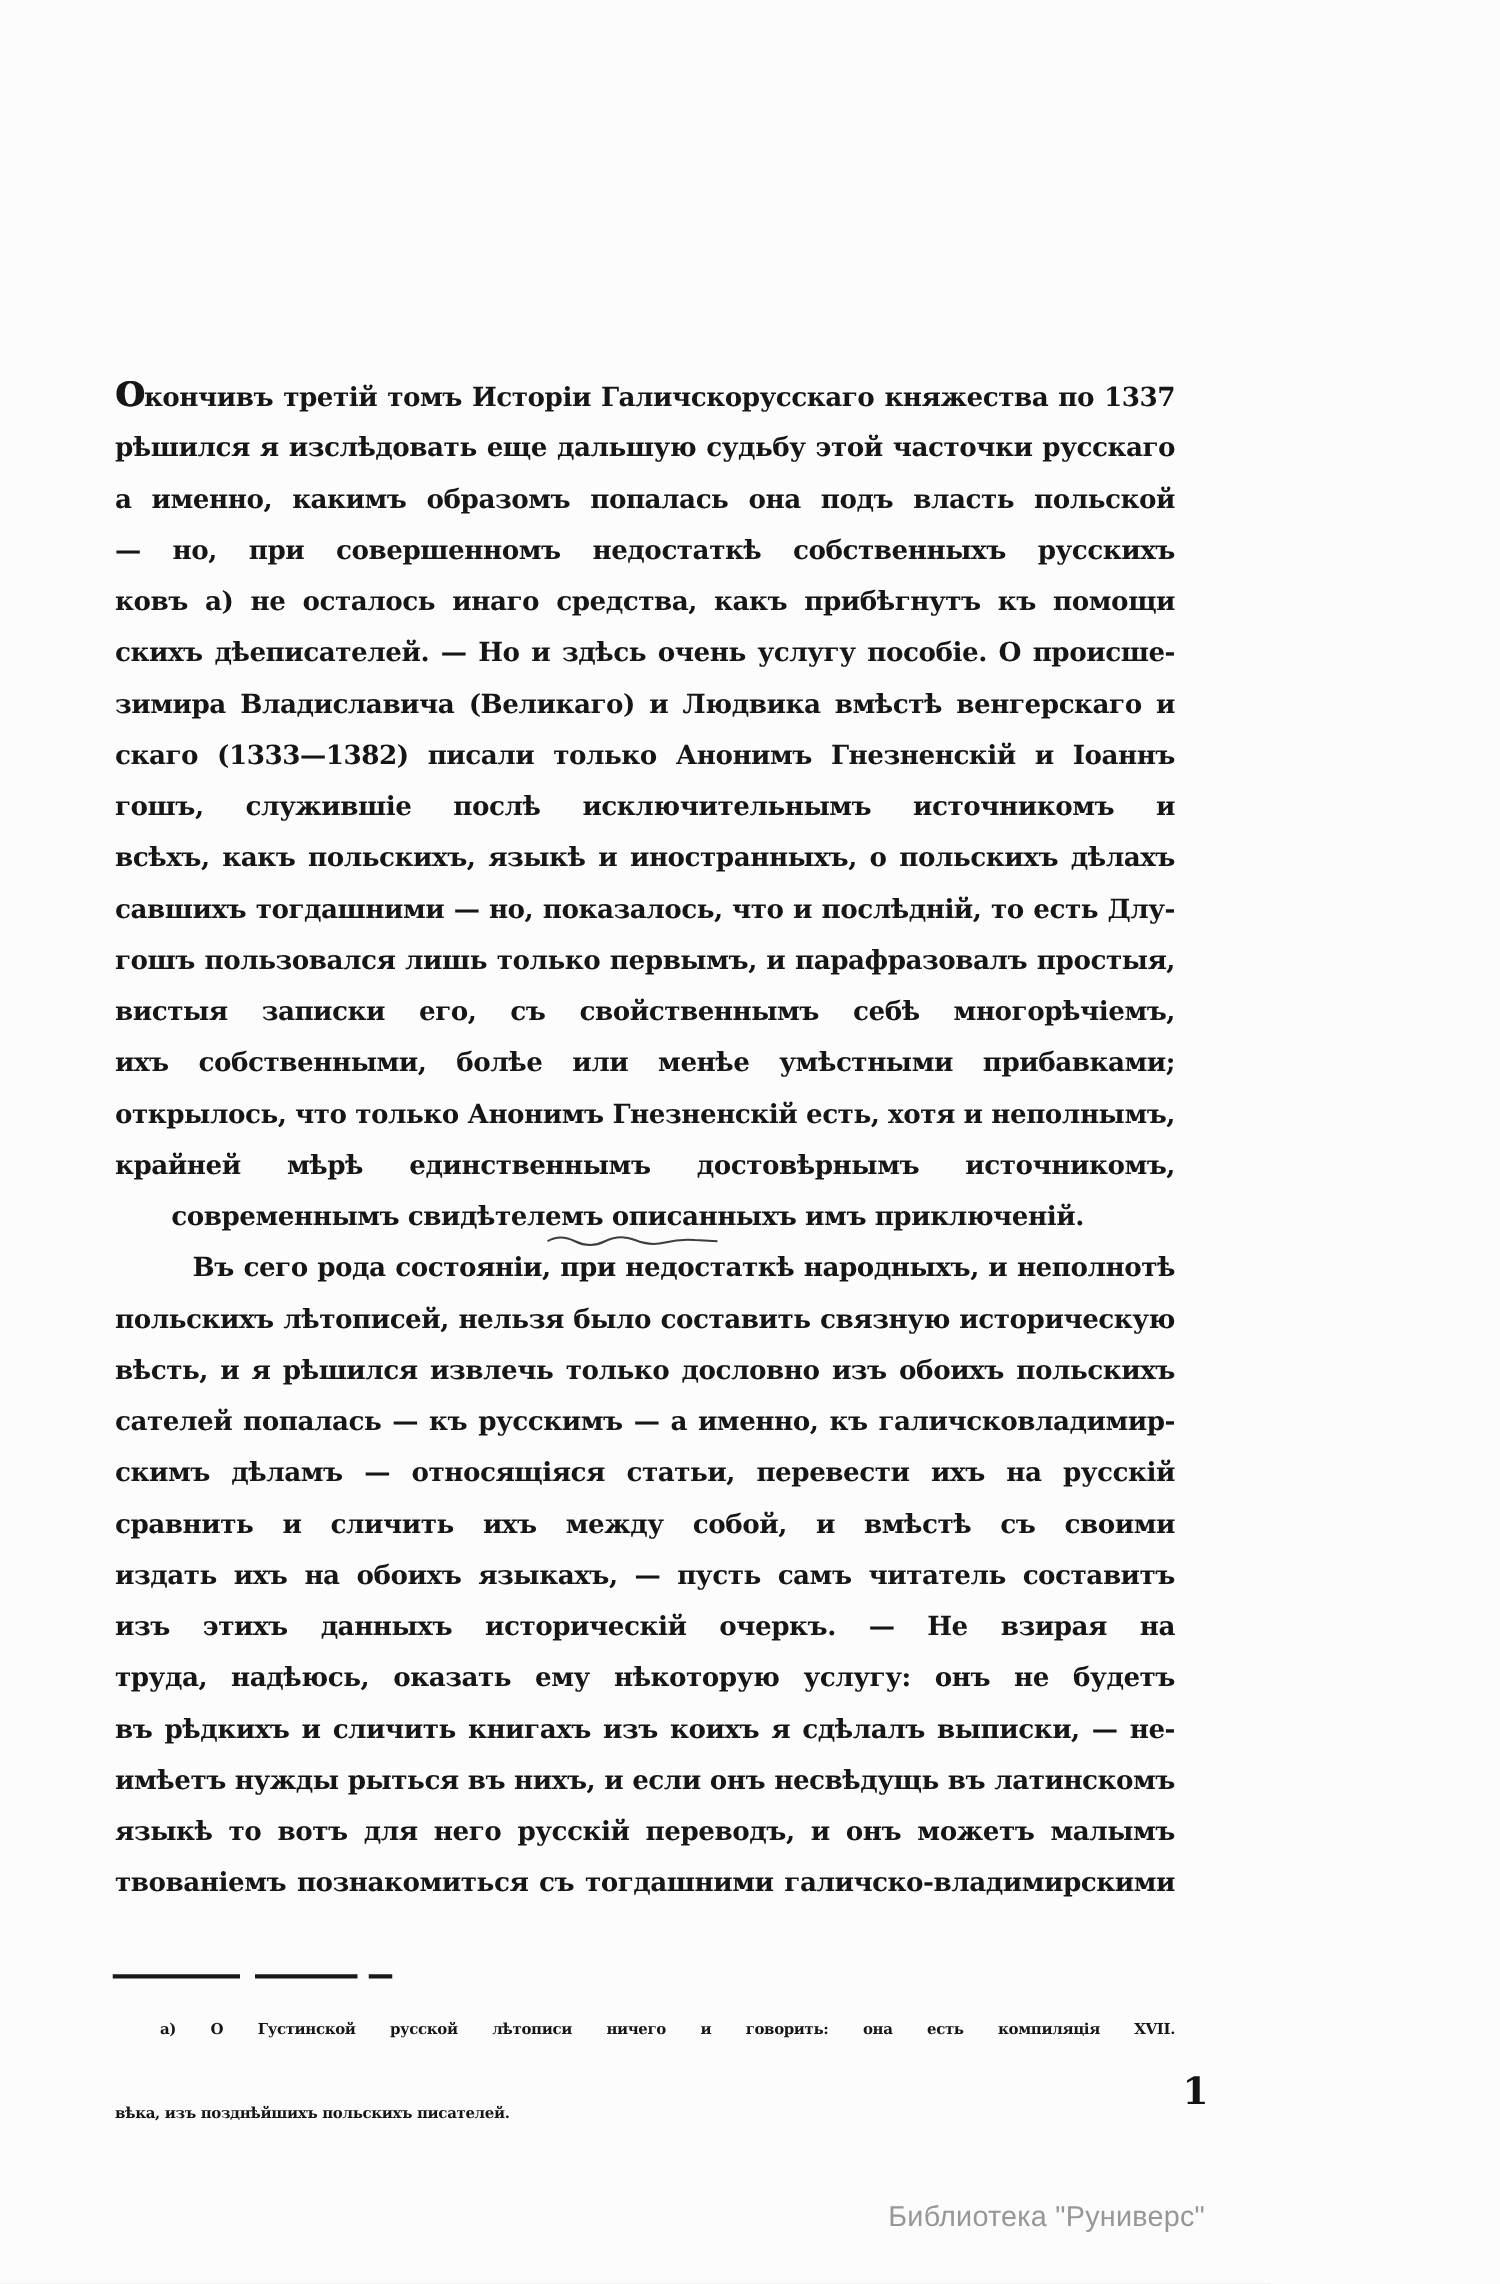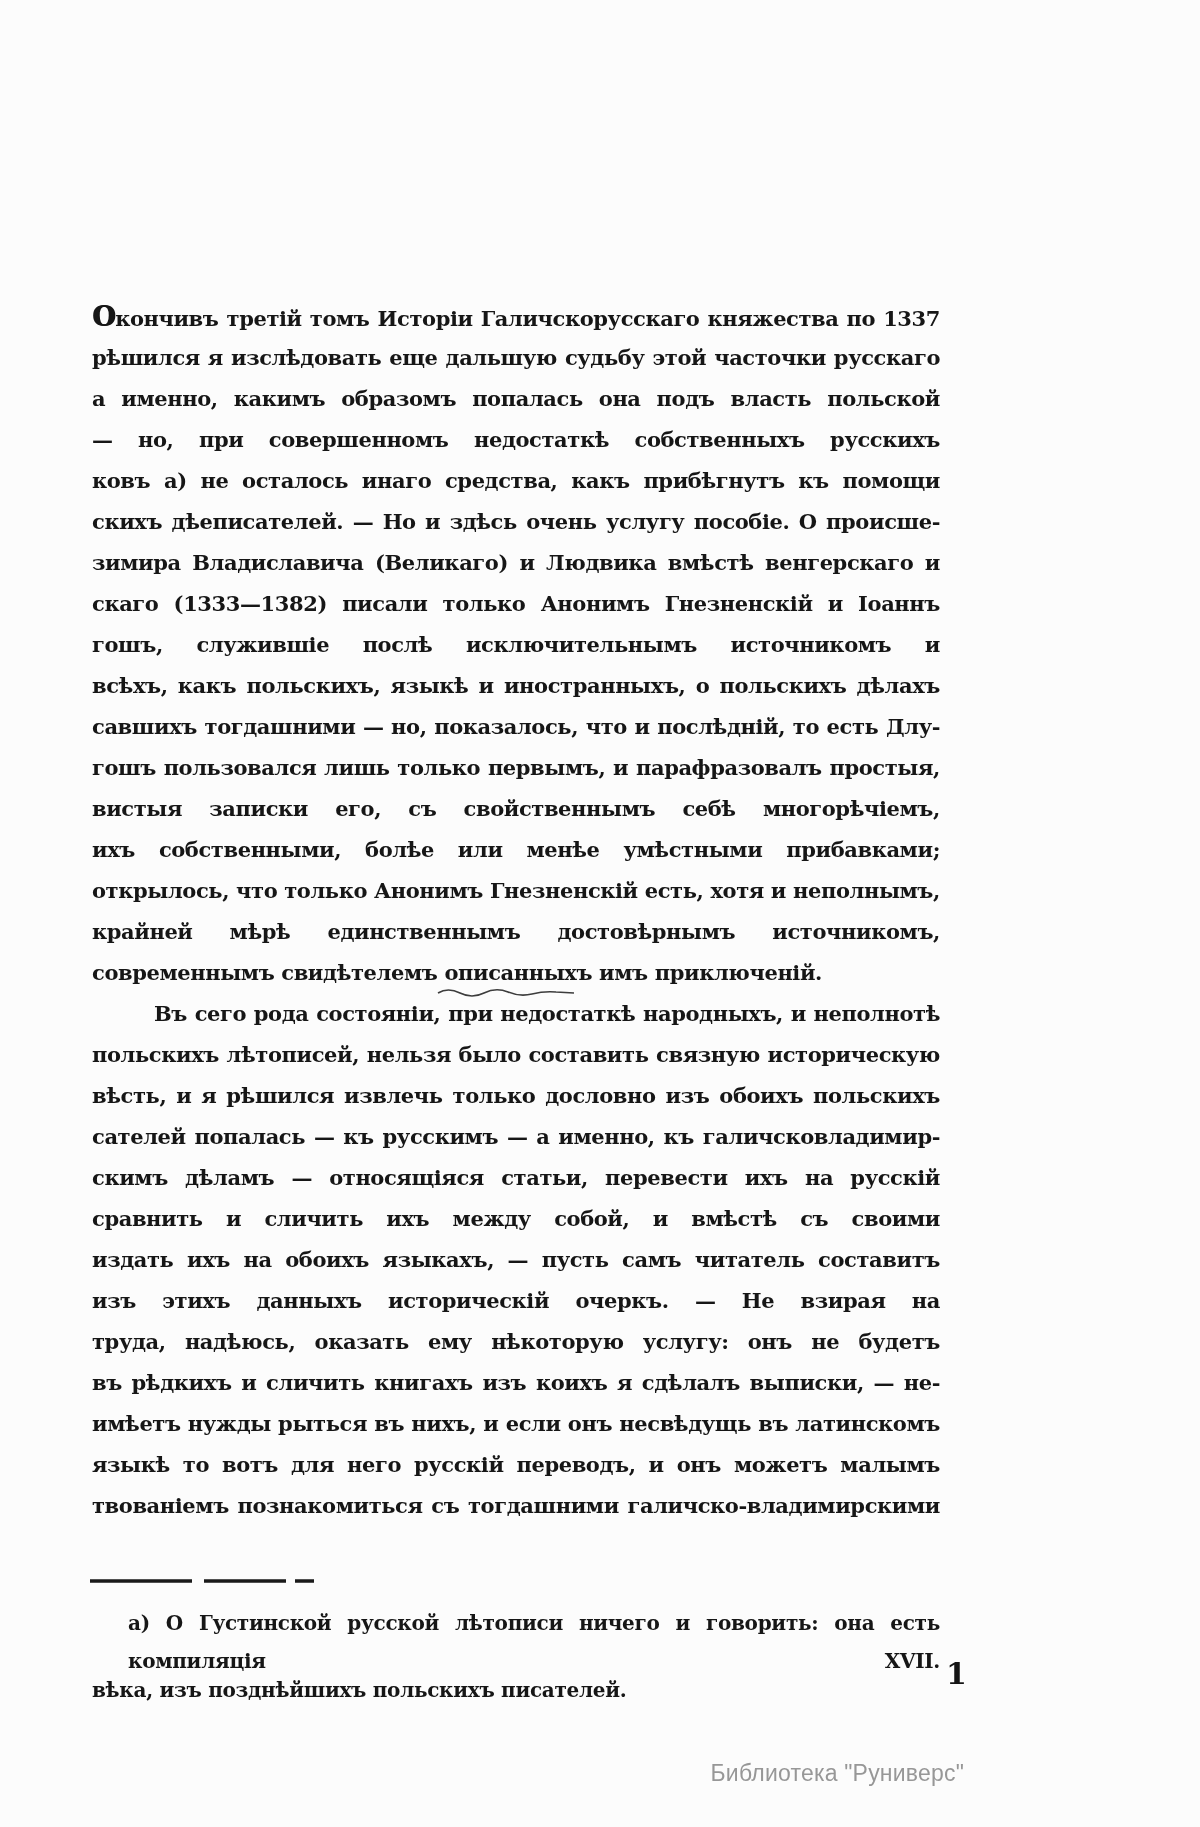--- a/index.html
+++ b/index.html
@@ -29,7 +29,7 @@
   }
   
   .line{white-space:normal;}
-  .line.end{text-align-last:left;}
+  .line.end{text-align-last:left;margin-left:45px;}
   .line.indent{padding-left:62px;}
   .para1 .line:first-child::first-letter{
     font-size:27px;

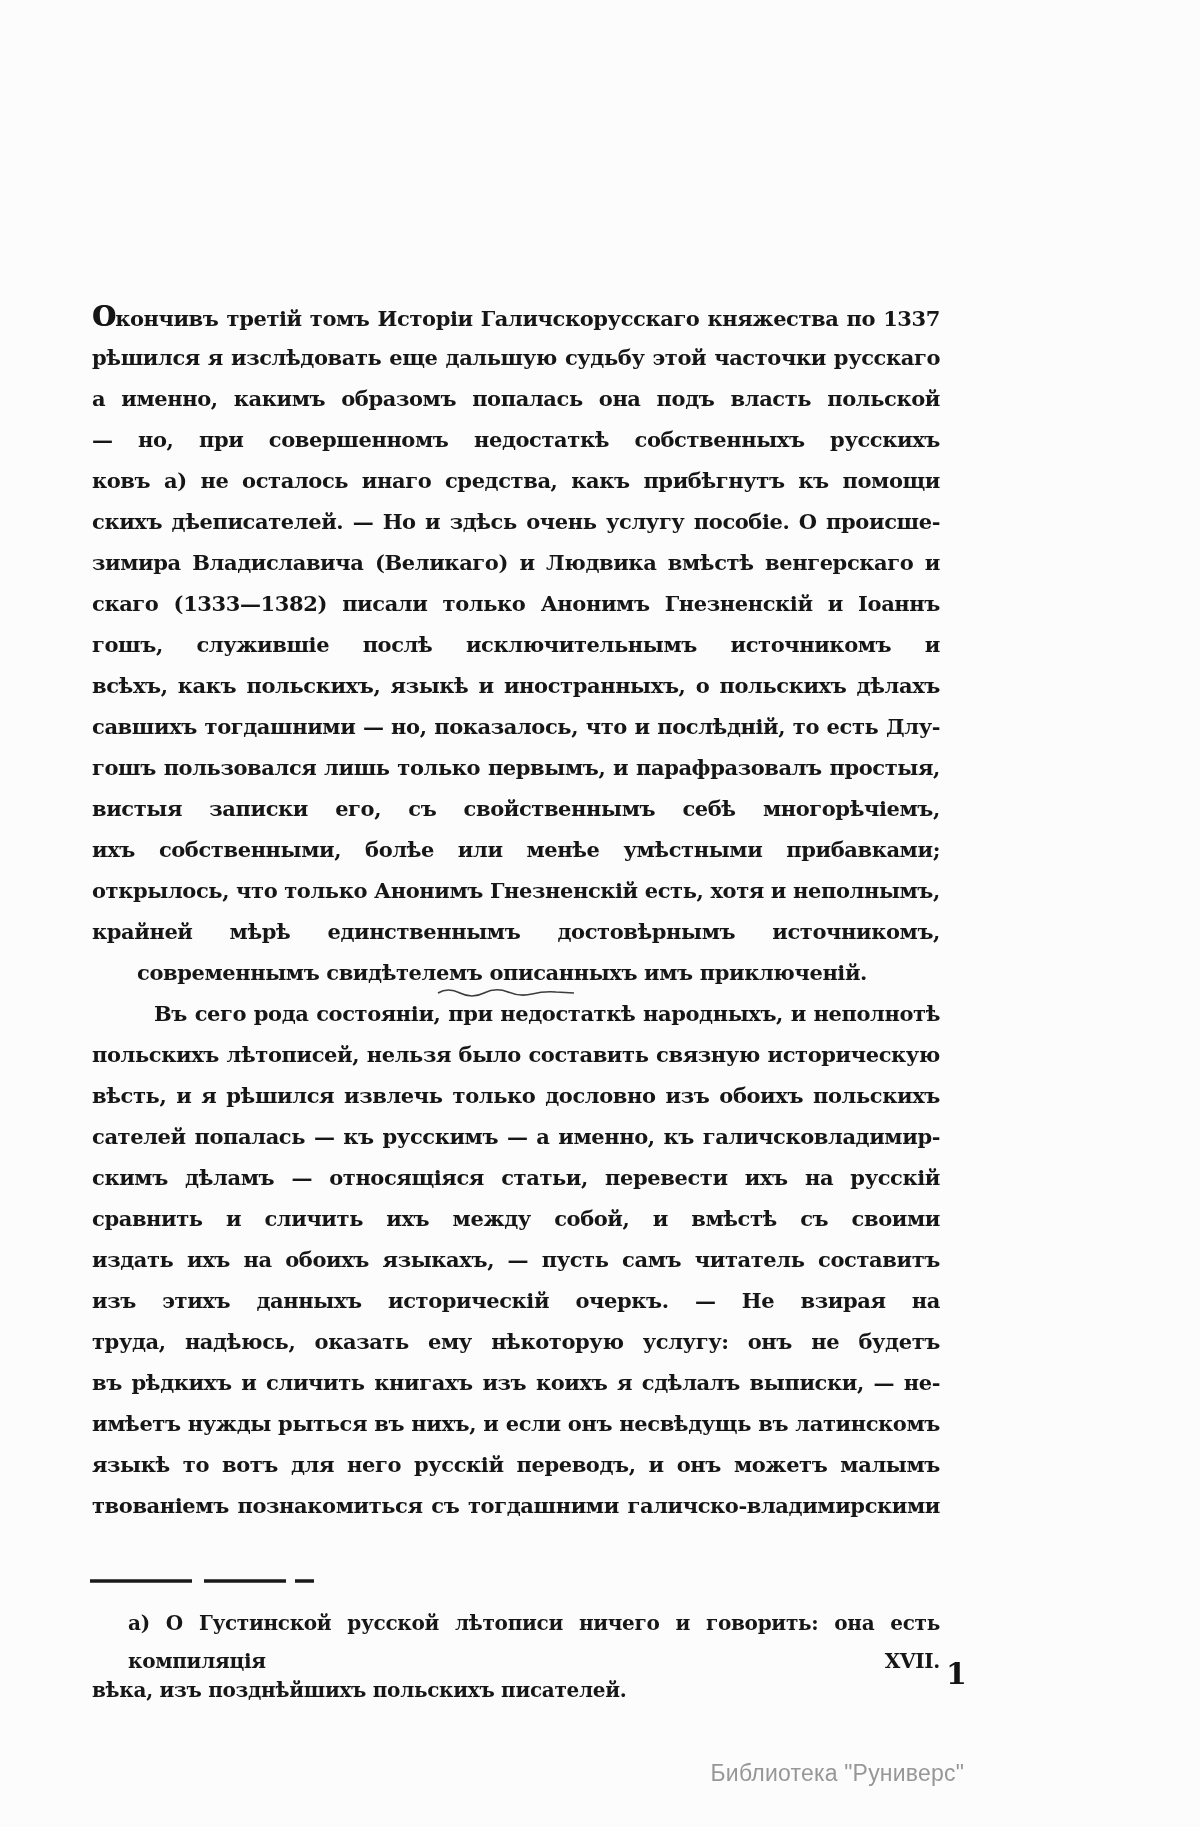--- a/index.html
+++ b/index.html
@@ -47,7 +47,7 @@
   }
   .fn-line{
     height:38px;line-height:38px;
-    font-size:20px;font-weight:bold;
+    font-size:12px;font-weight:bold;
     letter-spacing:-0.3px;
   }
   .fn-line.fn-first{

